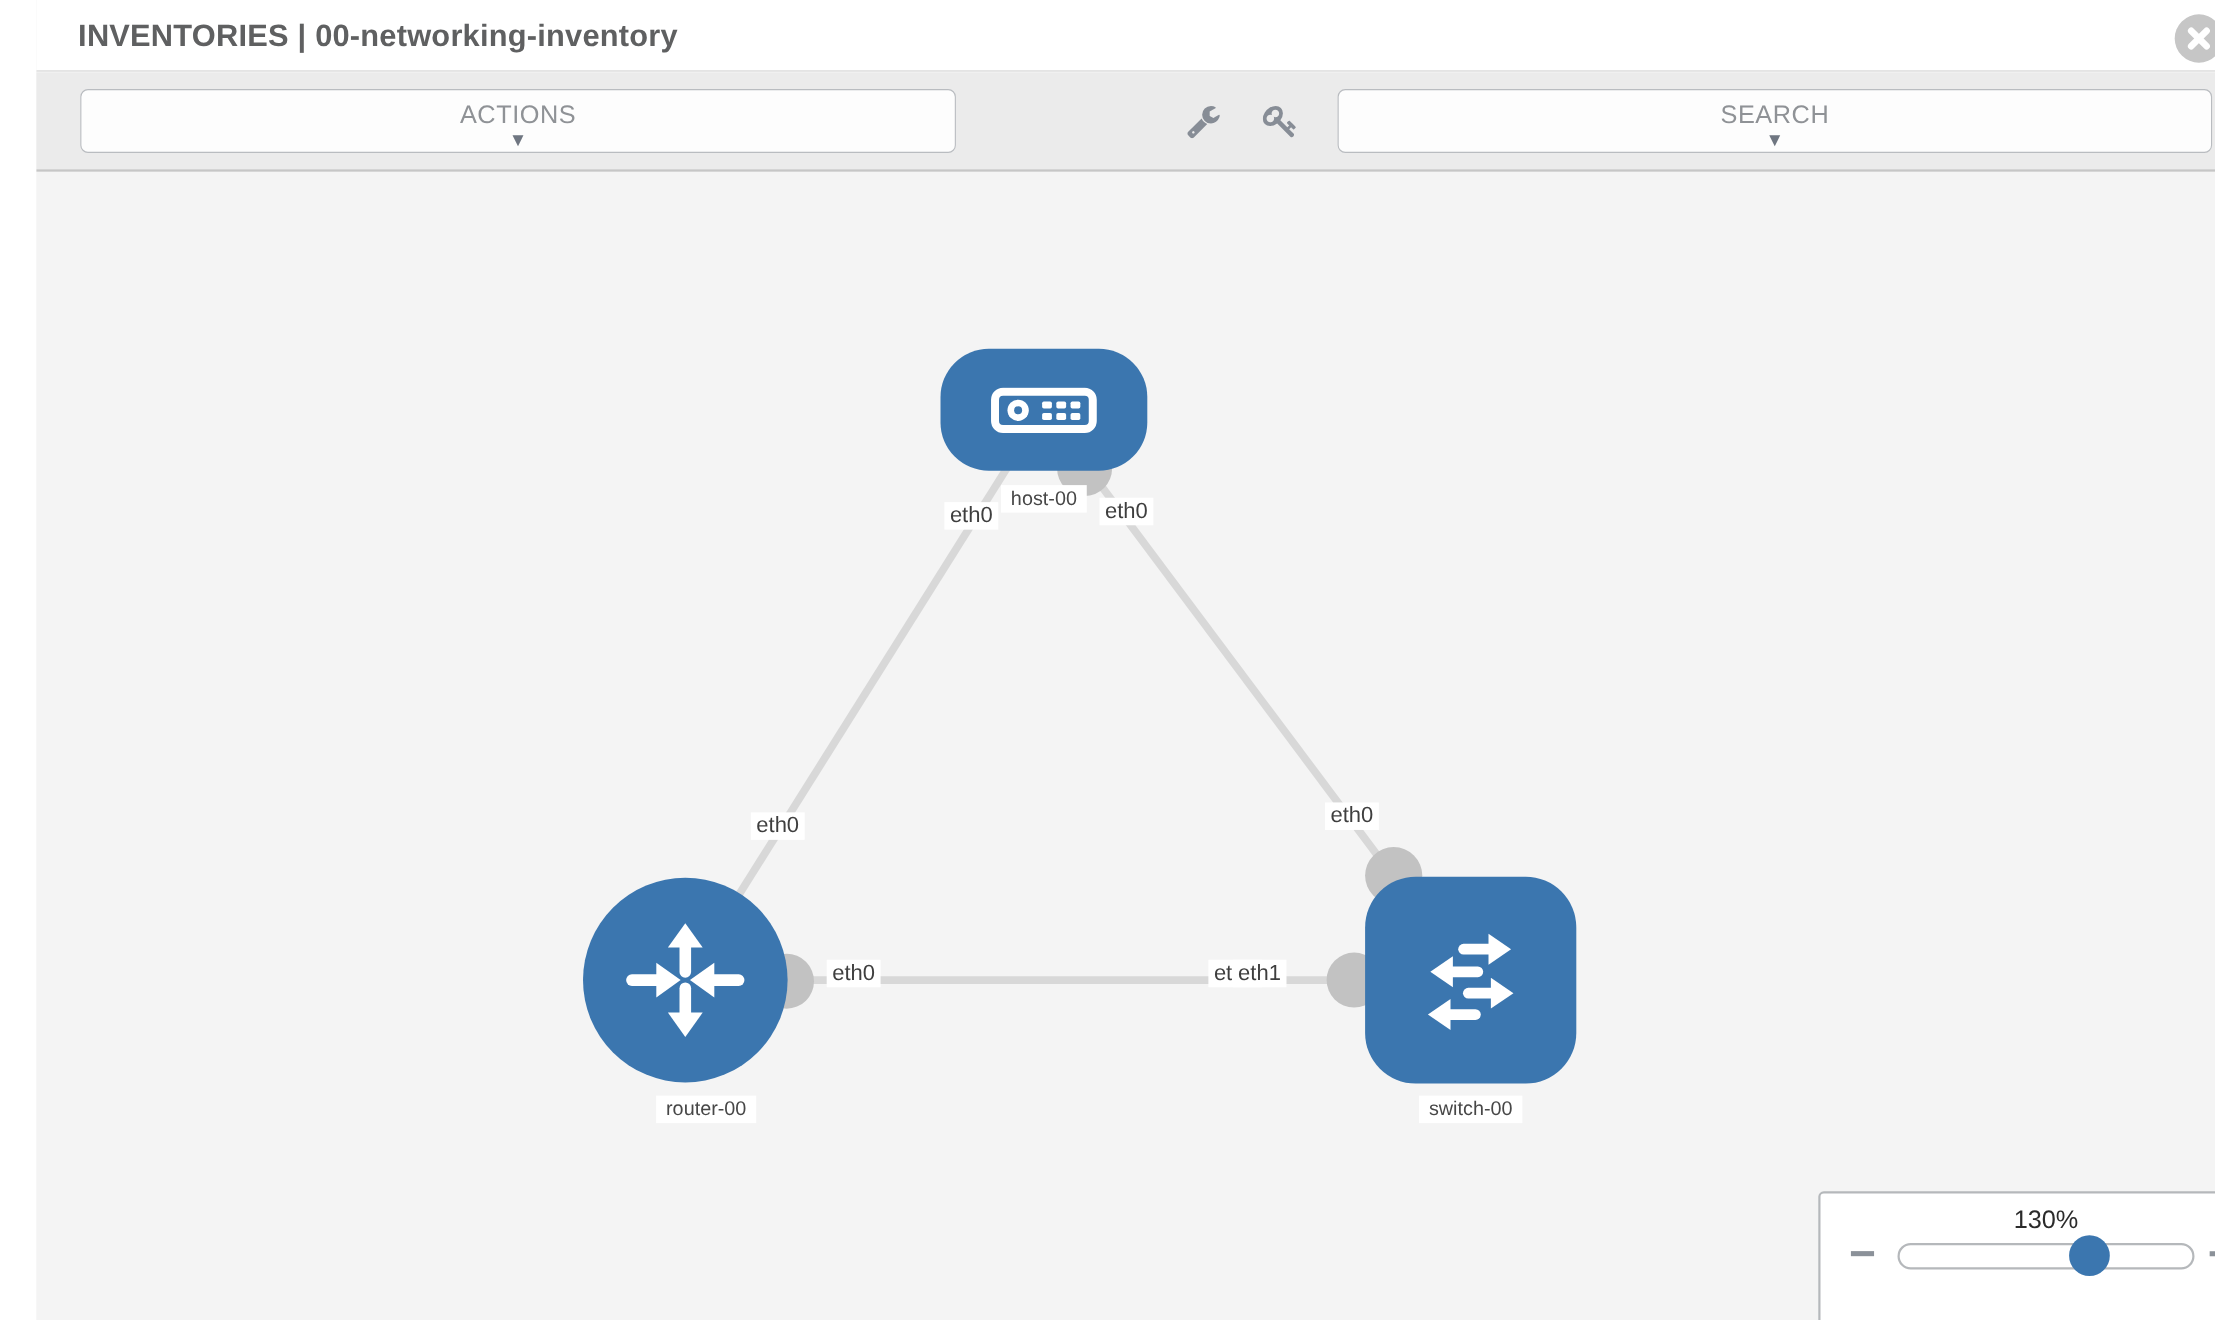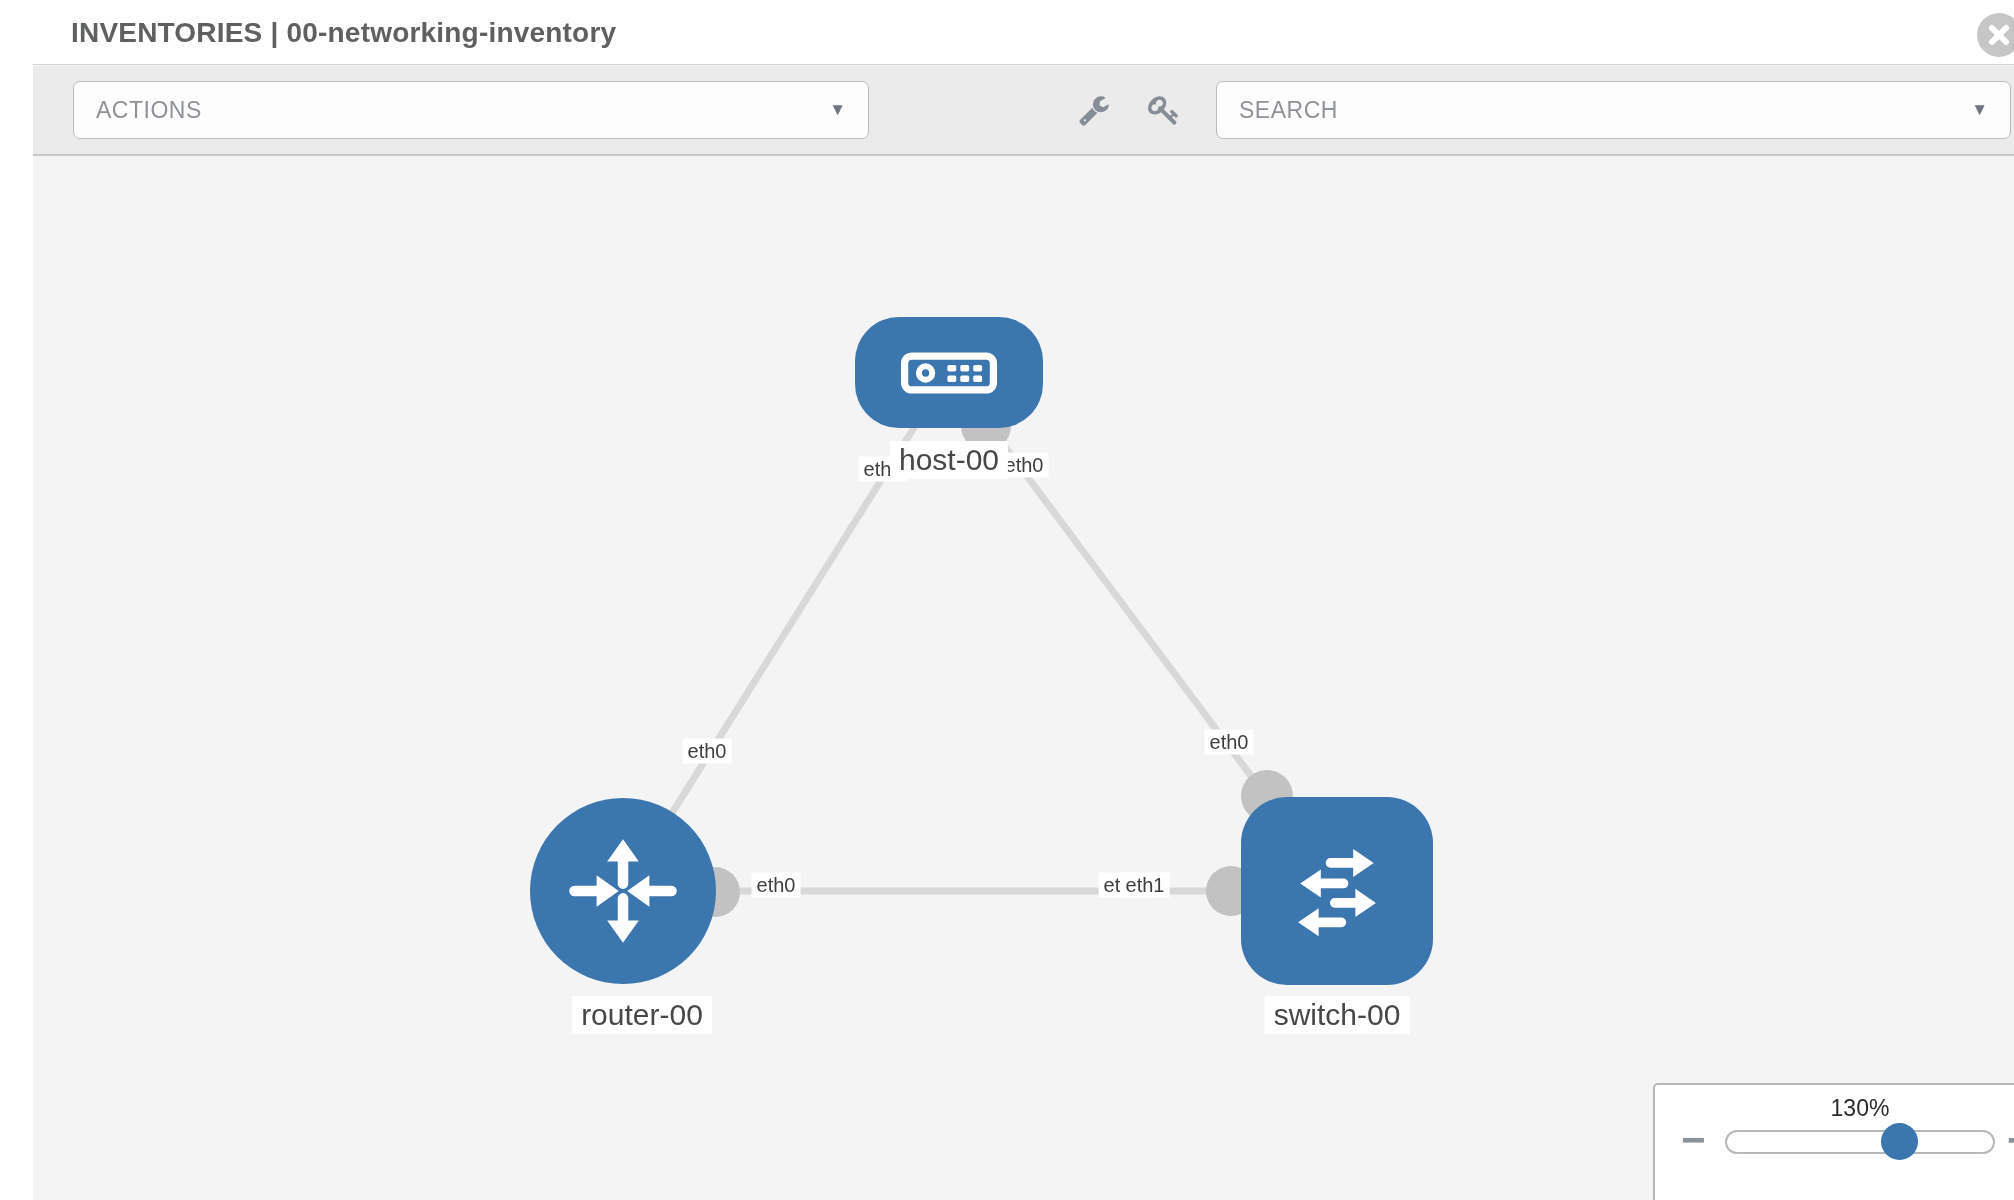--- a/index.html
+++ b/index.html
@@ -28,8 +28,8 @@
   }
   .select-box{
     height:58px;background:#fdfdfd;border:1px solid #b9bcc0;border-radius:7px;
-    display:flex;align-items:center;justify-content:space-between;
-    padding:0 22px;box-sizing:border-box;cursor:pointer;
+    display:flex;align-items:center;justify-content:flex-end;
+    padding:0 22px;box-sizing:border-box;cursor:pointer;flex-direction:column;
   }
   .select-box .select-label{font-size:23px;color:#8f9296;letter-spacing:.5px;}
   .caret{font-size:17px;color:#6f7681;}

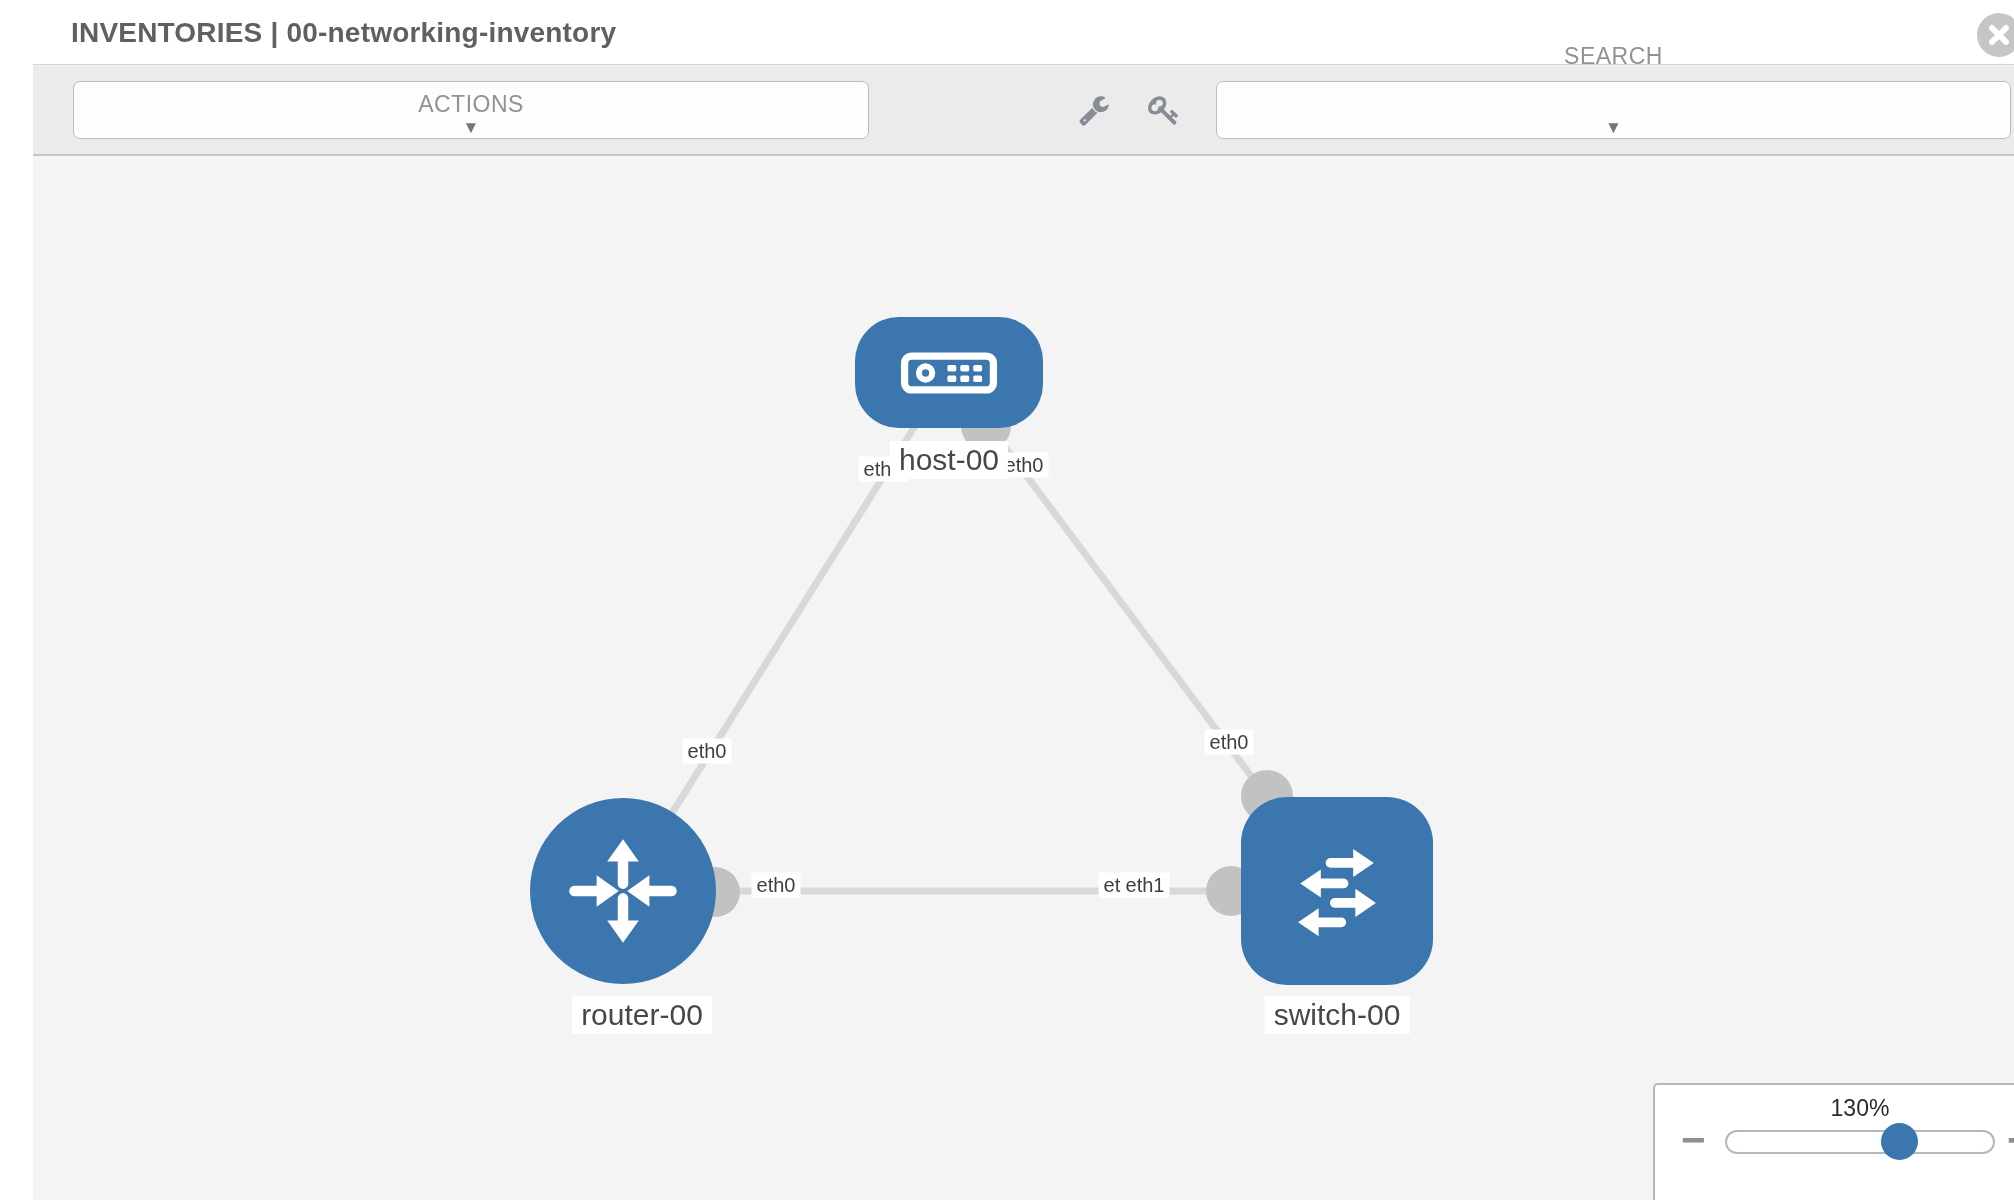--- a/index.html
+++ b/index.html
@@ -34,7 +34,7 @@
   .select-box .select-label{font-size:23px;color:#8f9296;letter-spacing:.5px;}
   .caret{font-size:17px;color:#6f7681;}
   .actions-select{width:796px;}
-  .search-select{width:795px;margin-left:35px;gap:48px;}
+  .search-select{width:795px;margin-left:35px;}
   .tool-icon{width:34px;height:34px;display:flex;align-items:center;justify-content:center;cursor:pointer;}
   .tool-icon svg{width:32px;height:32px;fill:#878d96;}
   .icon-wrench{margin-left:auto;}

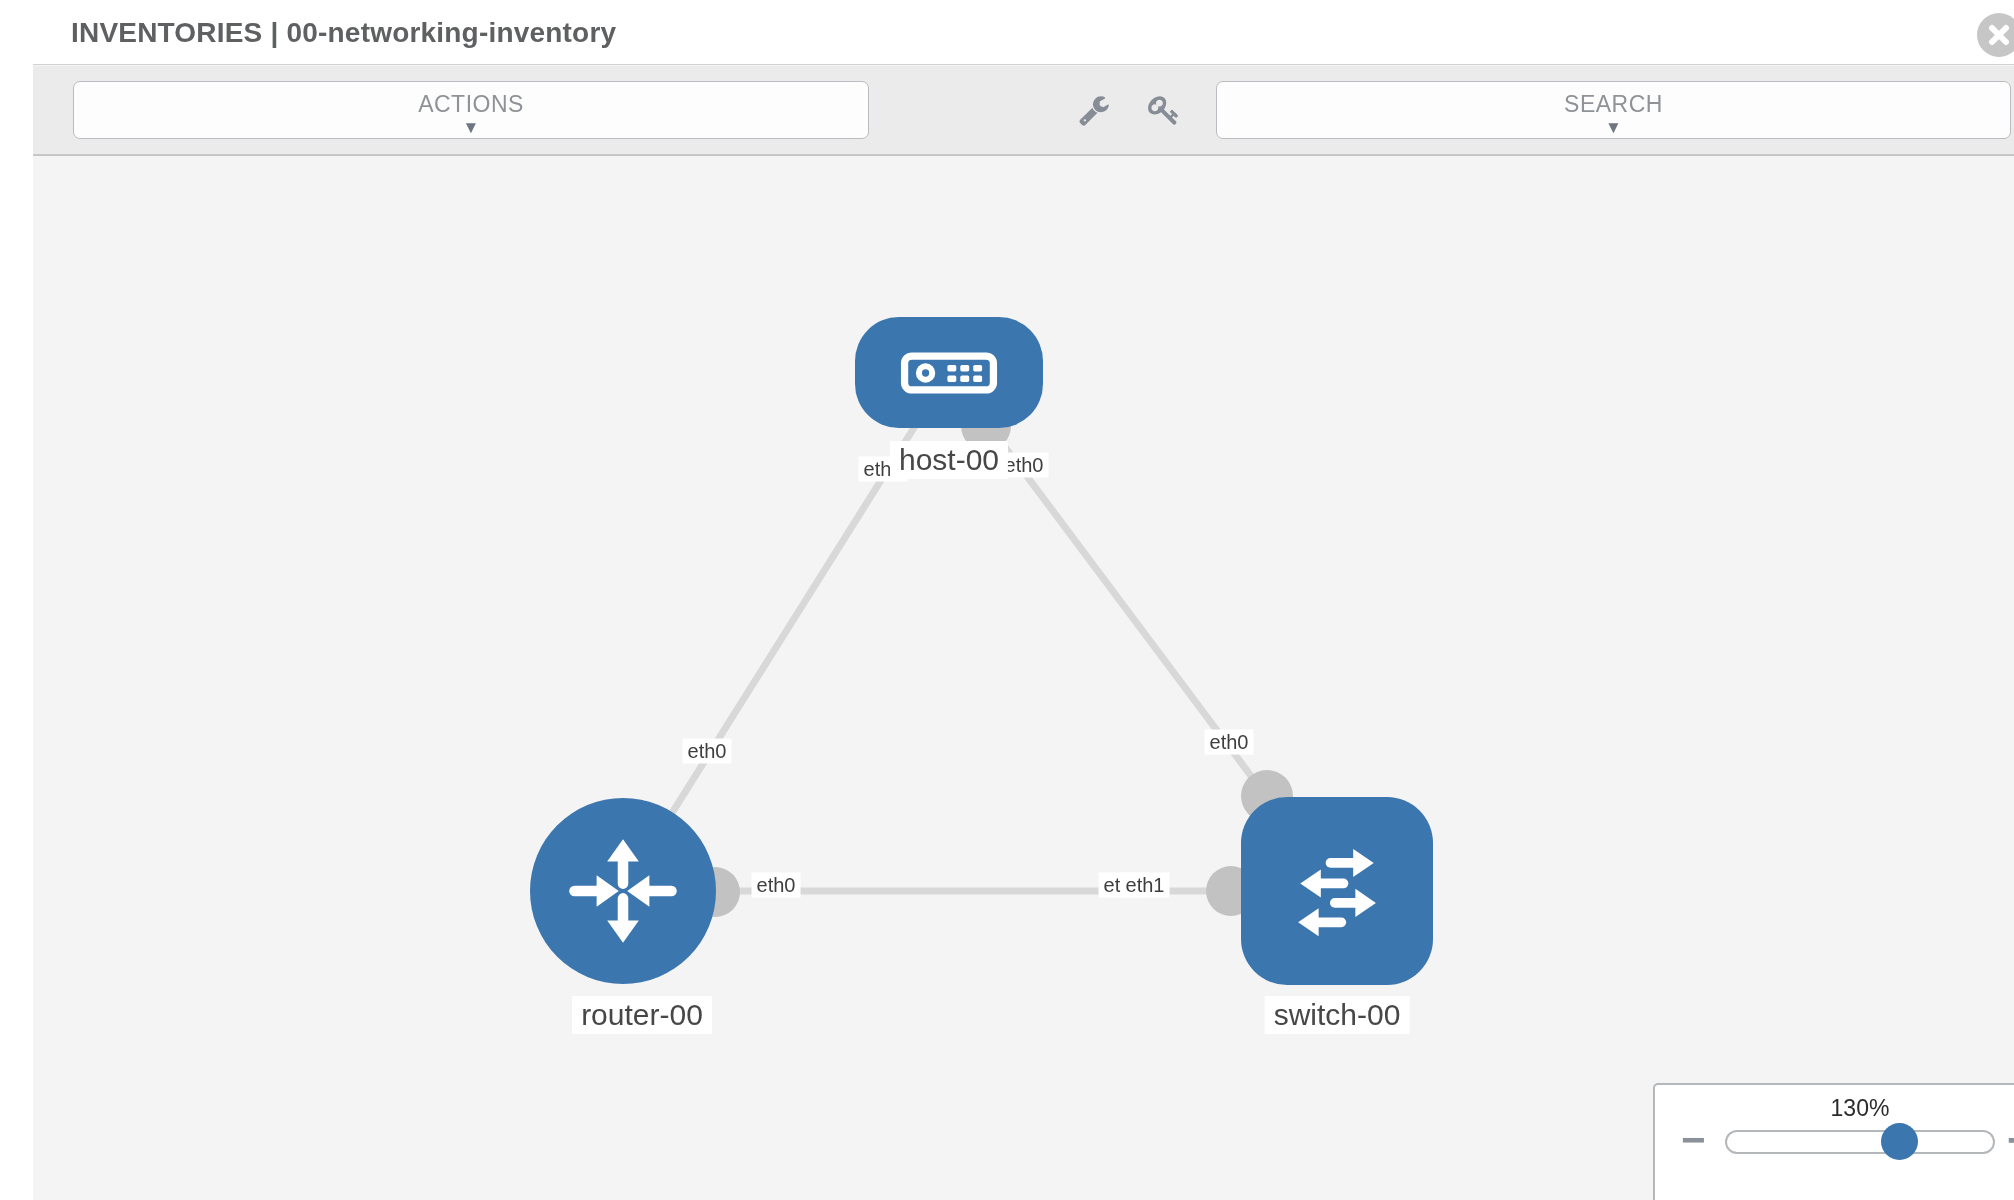--- a/index.html
+++ b/index.html
@@ -47,7 +47,7 @@
   .node-switch{left:1208px;top:797px;width:192px;height:188px;border-radius:46px;}
   .node-label{
     position:absolute;transform:translateX(-50%);background:#ffffff;color:#474747;
-    font-size:30px;padding:2px 9px;white-space:nowrap;z-index:7;
+    font-size:18px;padding:2px 9px;white-space:nowrap;z-index:7;
   }
   .iface-label{
     position:absolute;transform:translate(-50%,-50%);background:#ffffff;color:#3e3e3e;

